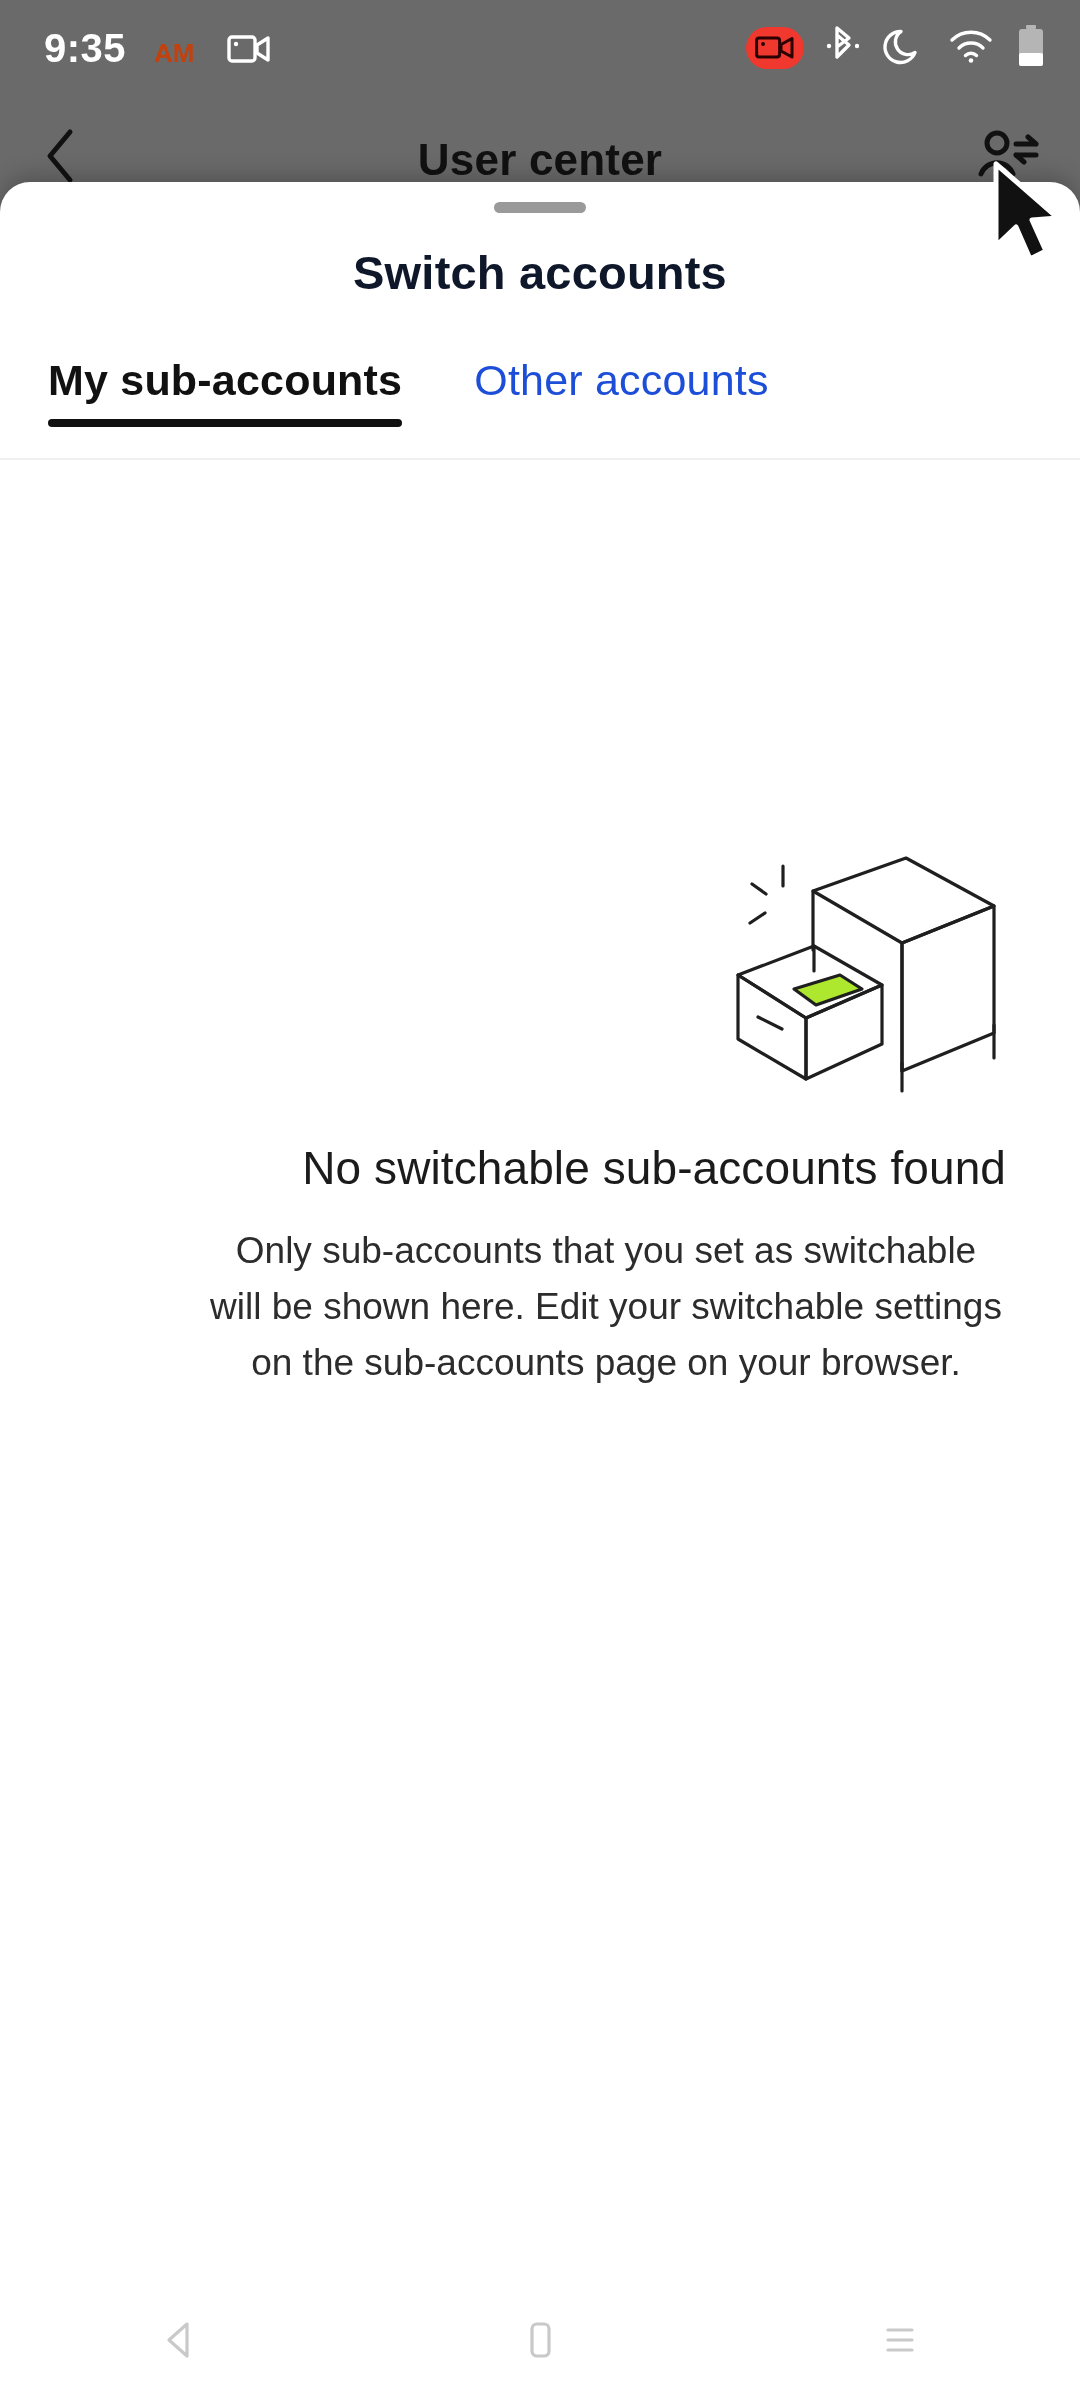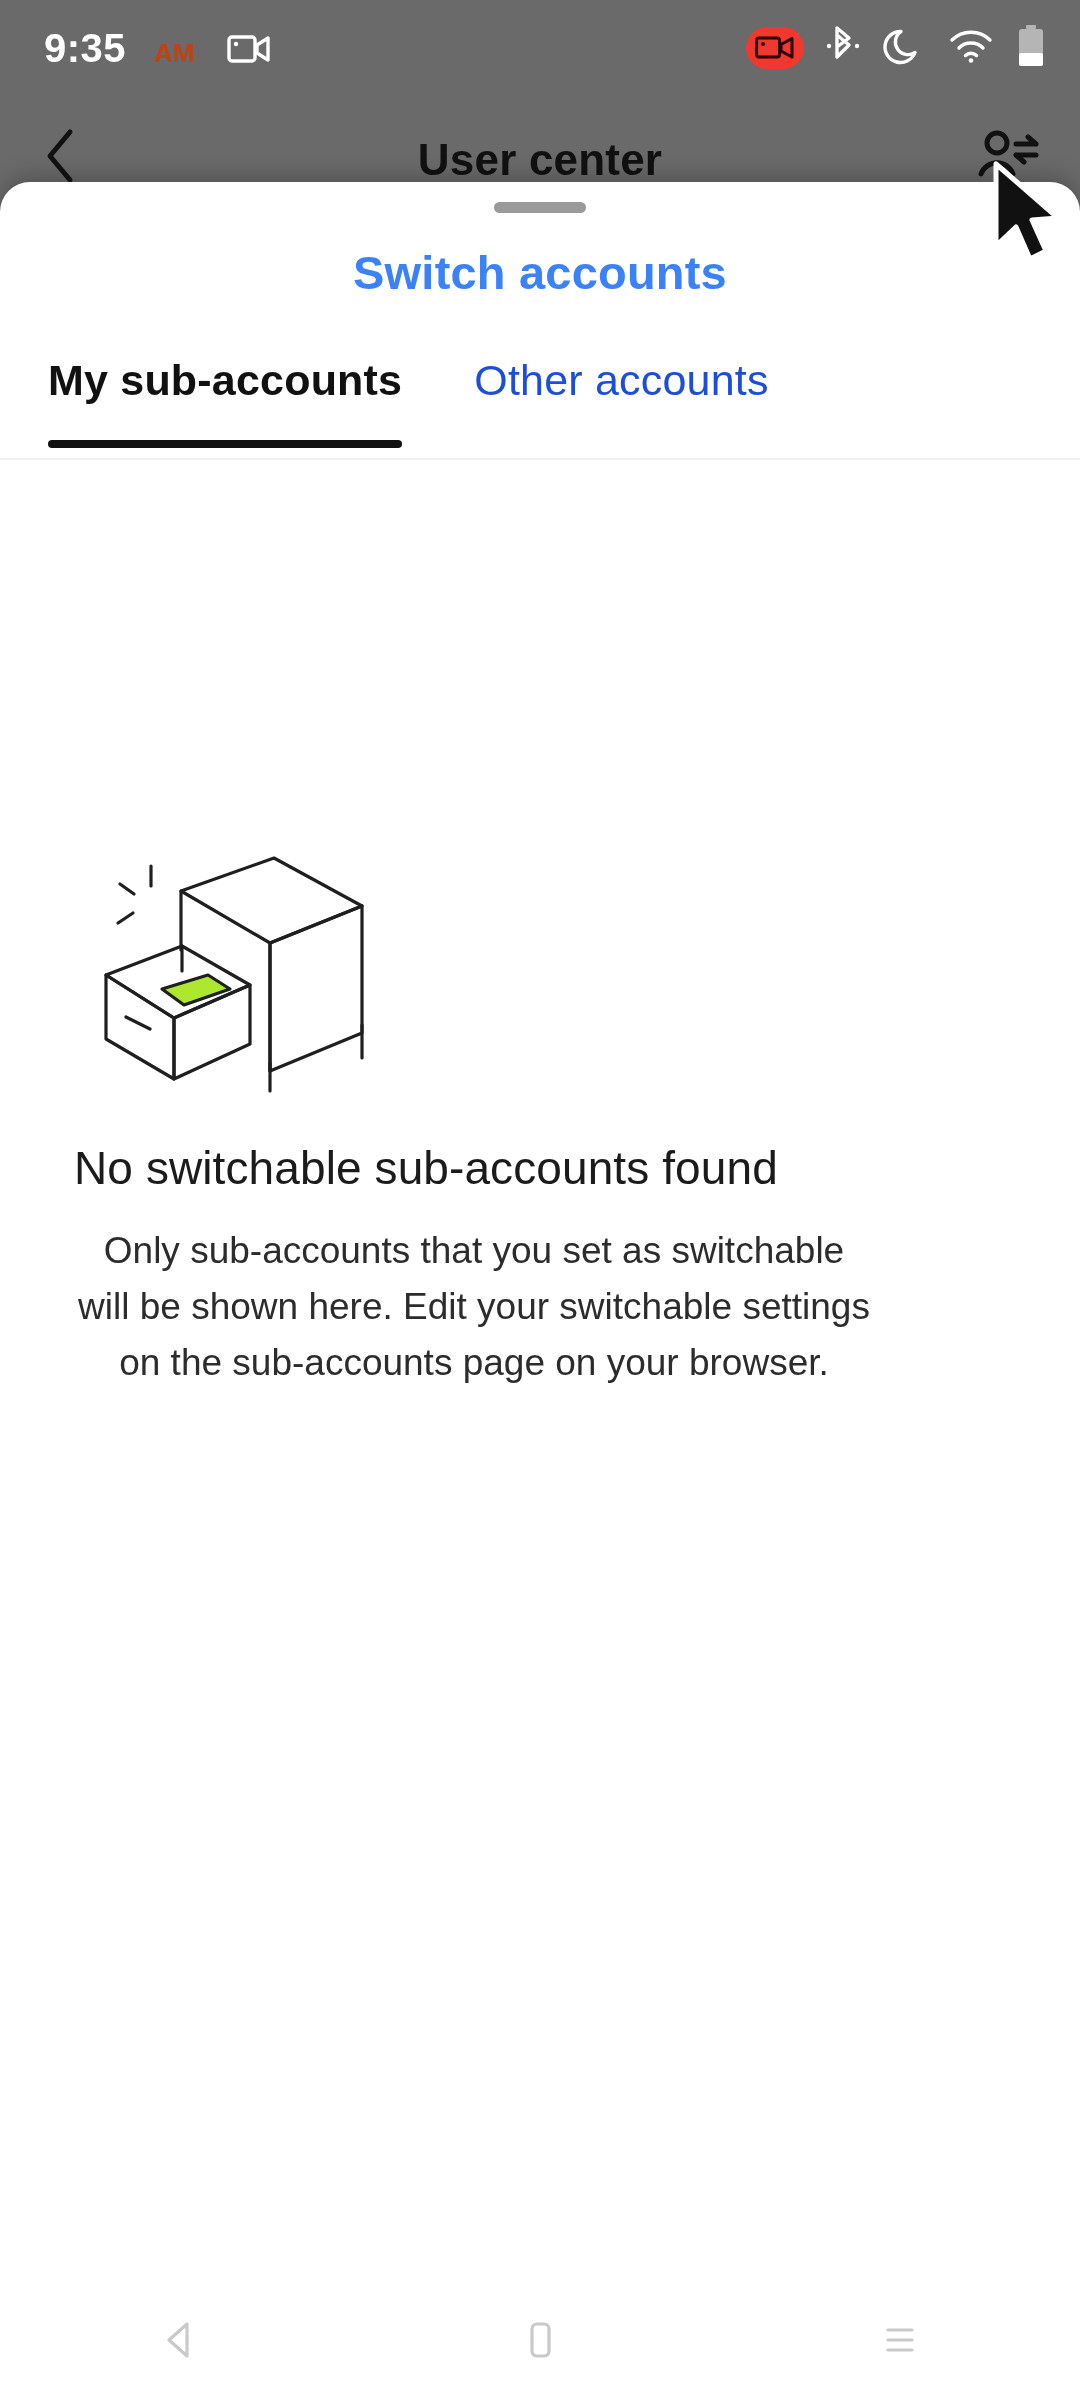--- a/index.html
+++ b/index.html
@@ -83,7 +83,7 @@
   .sheet-title {
     margin-top:32px;
     text-align:center;
-    font-size:47px; font-weight:bold; color:#3b82f6;
+    font-size:47px; font-weight:bold; color:#0f172a;
     letter-spacing:0.2px;
   }
 

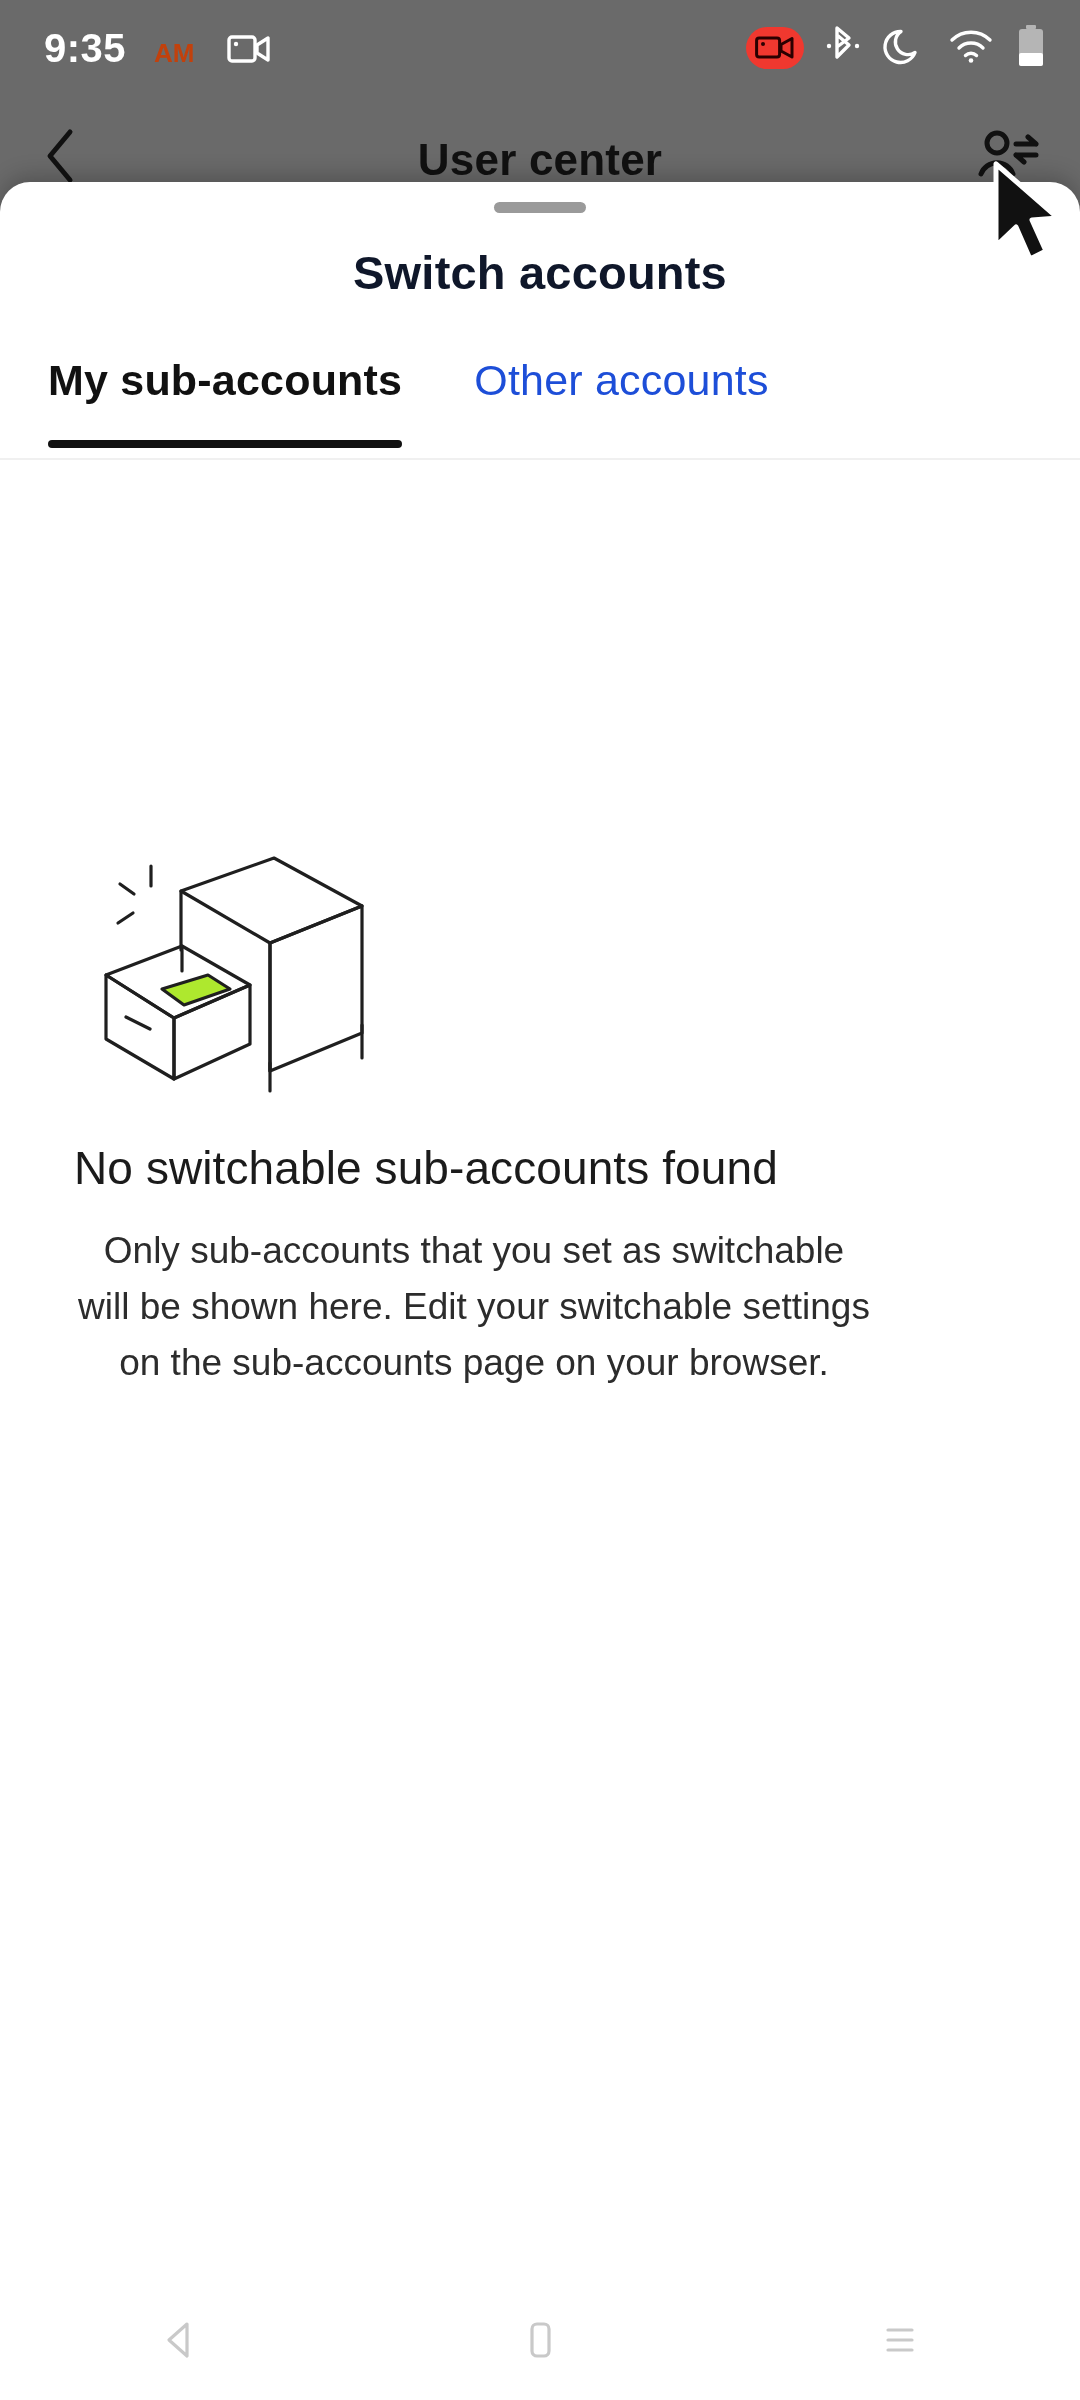--- a/index.html
+++ b/index.html
@@ -95,7 +95,7 @@
     padding:0 48px;
     display:flex; align-items:flex-start; gap:72px;
   }
-  .tab { position:relative; padding-bottom:43px; }
+  .tab { position:relative; padding-bottom:22px; }
   .tab-label { font-size:43px; letter-spacing:0.2px; white-space:nowrap; }
   .tab.active .tab-label { color:#111111; font-weight:bold; }
   .tab.inactive .tab-label { color:#1d4ed8; font-weight:normal; }

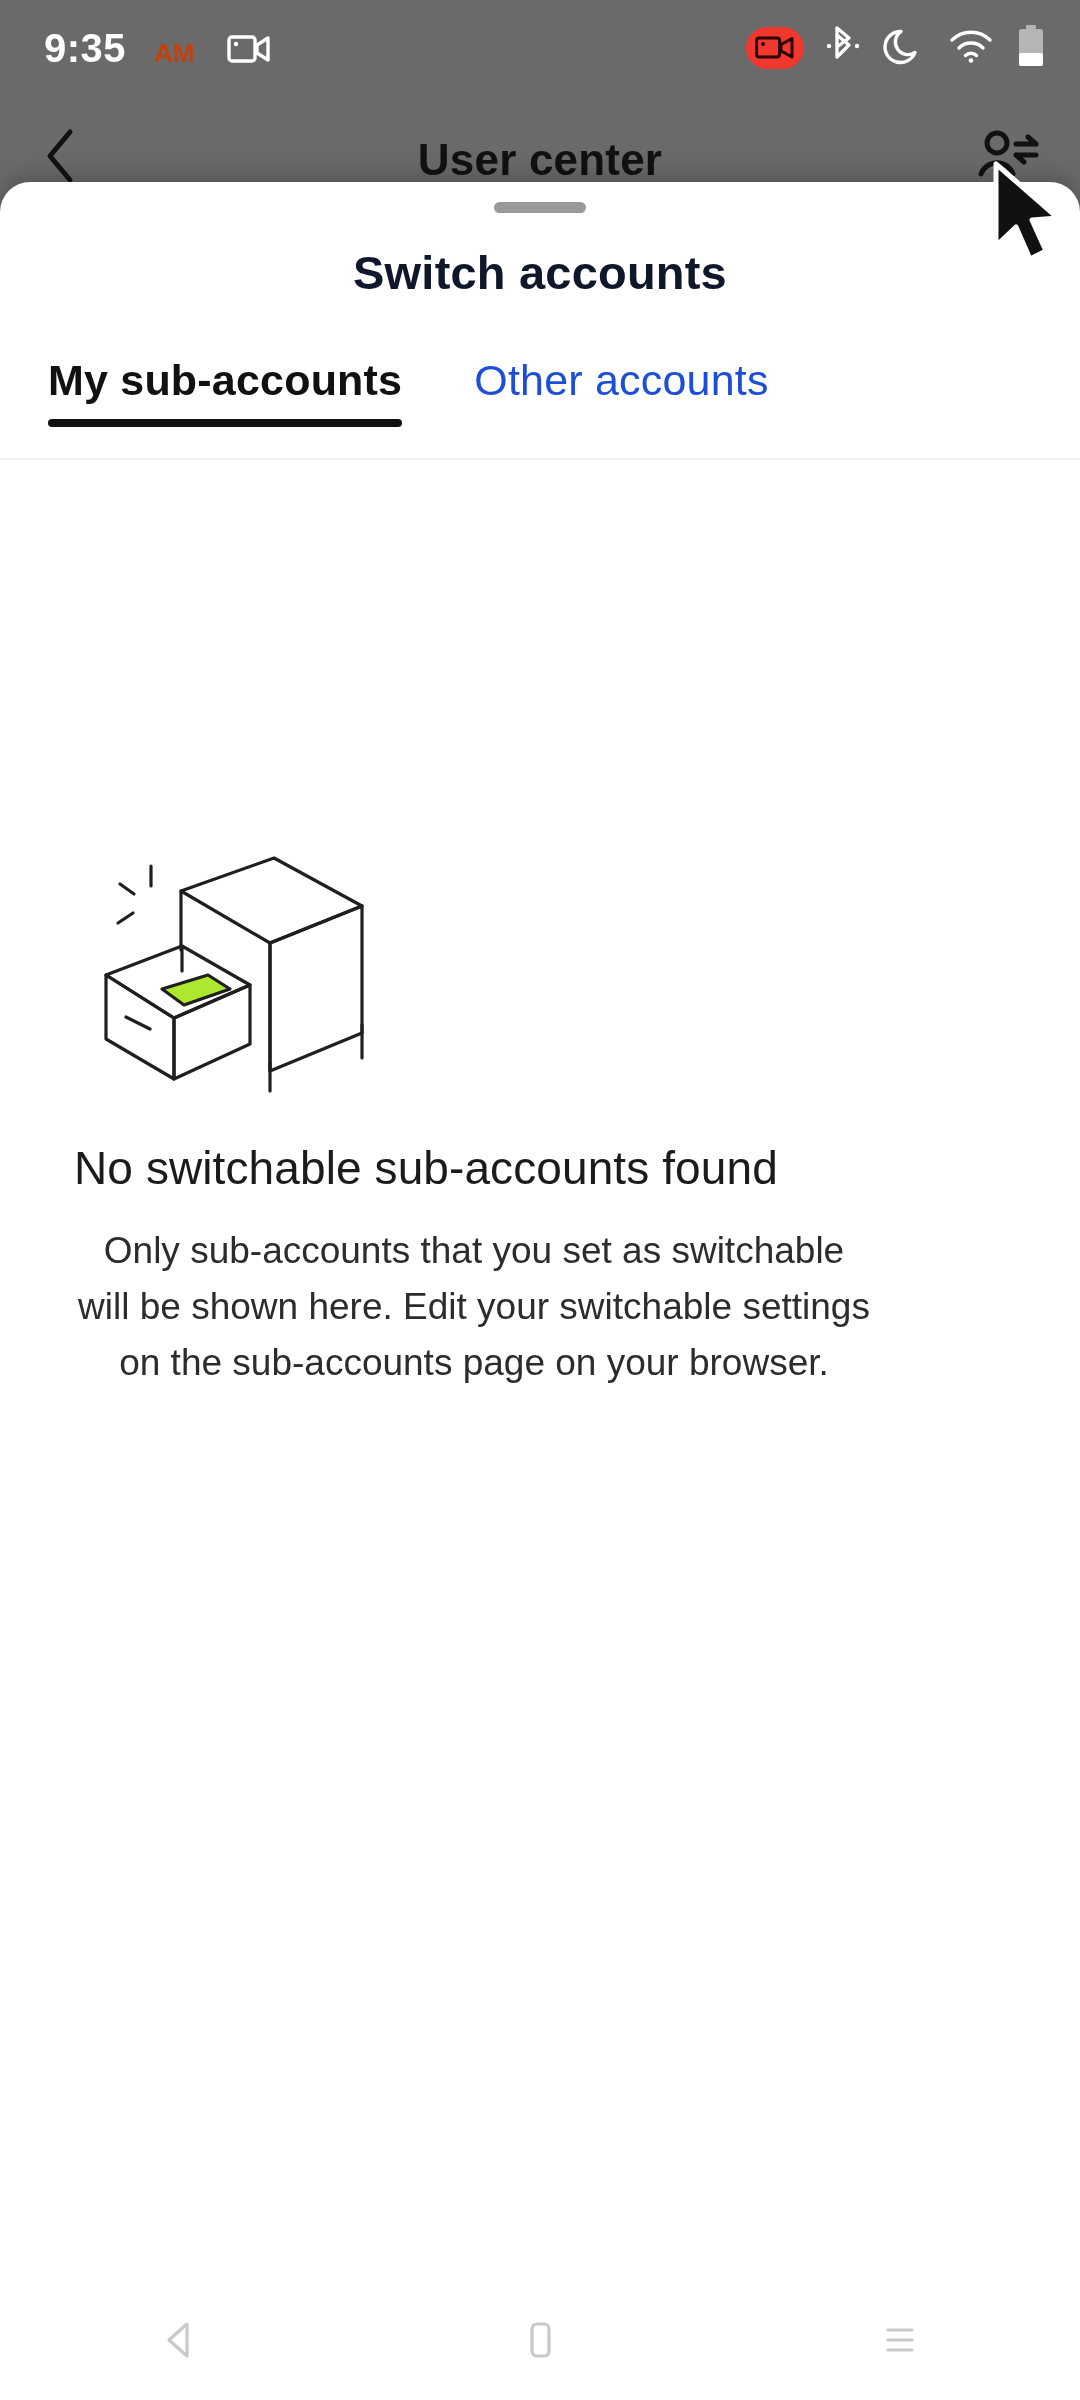--- a/index.html
+++ b/index.html
@@ -111,8 +111,9 @@
   
   .empty {
     margin-top:390px;
-    display:flex; flex-direction:column; align-items:flex-start;
+    display:flex; flex-direction:column; align-items:flex-end;
     padding:0 74px;
+    margin-left:8px;
   }
   .empty-illus { width:300px; height:240px; }
   .empty-title {

